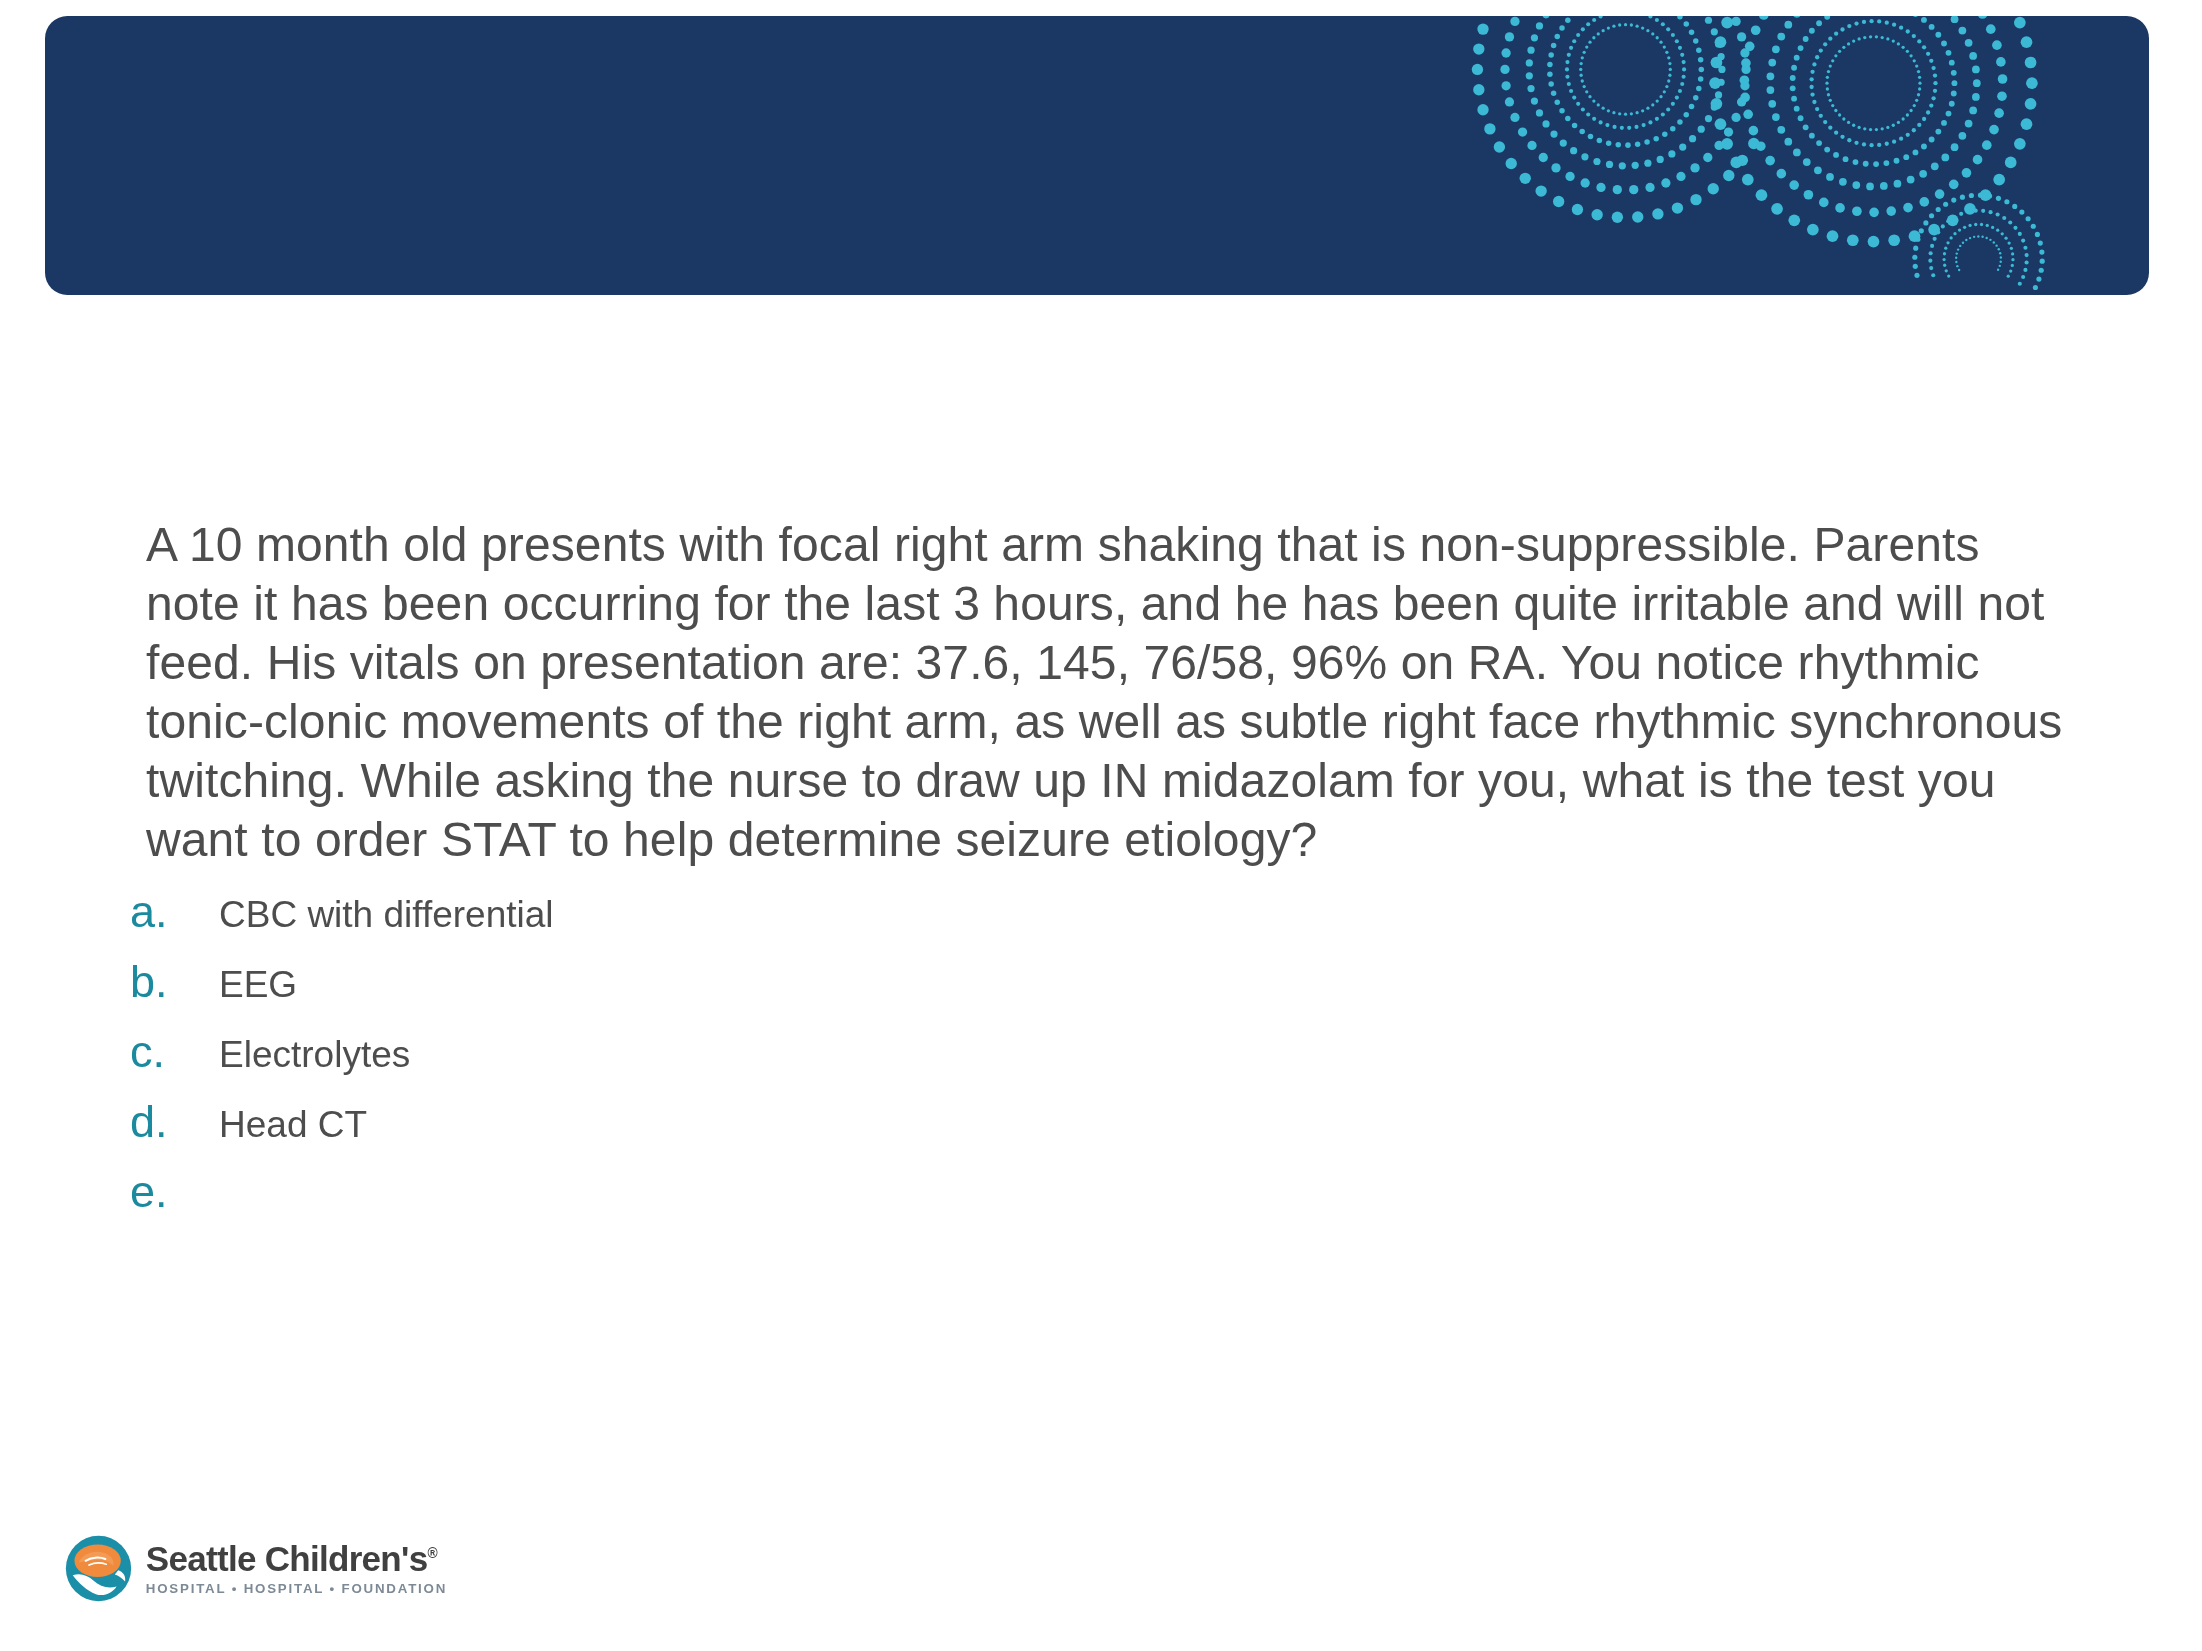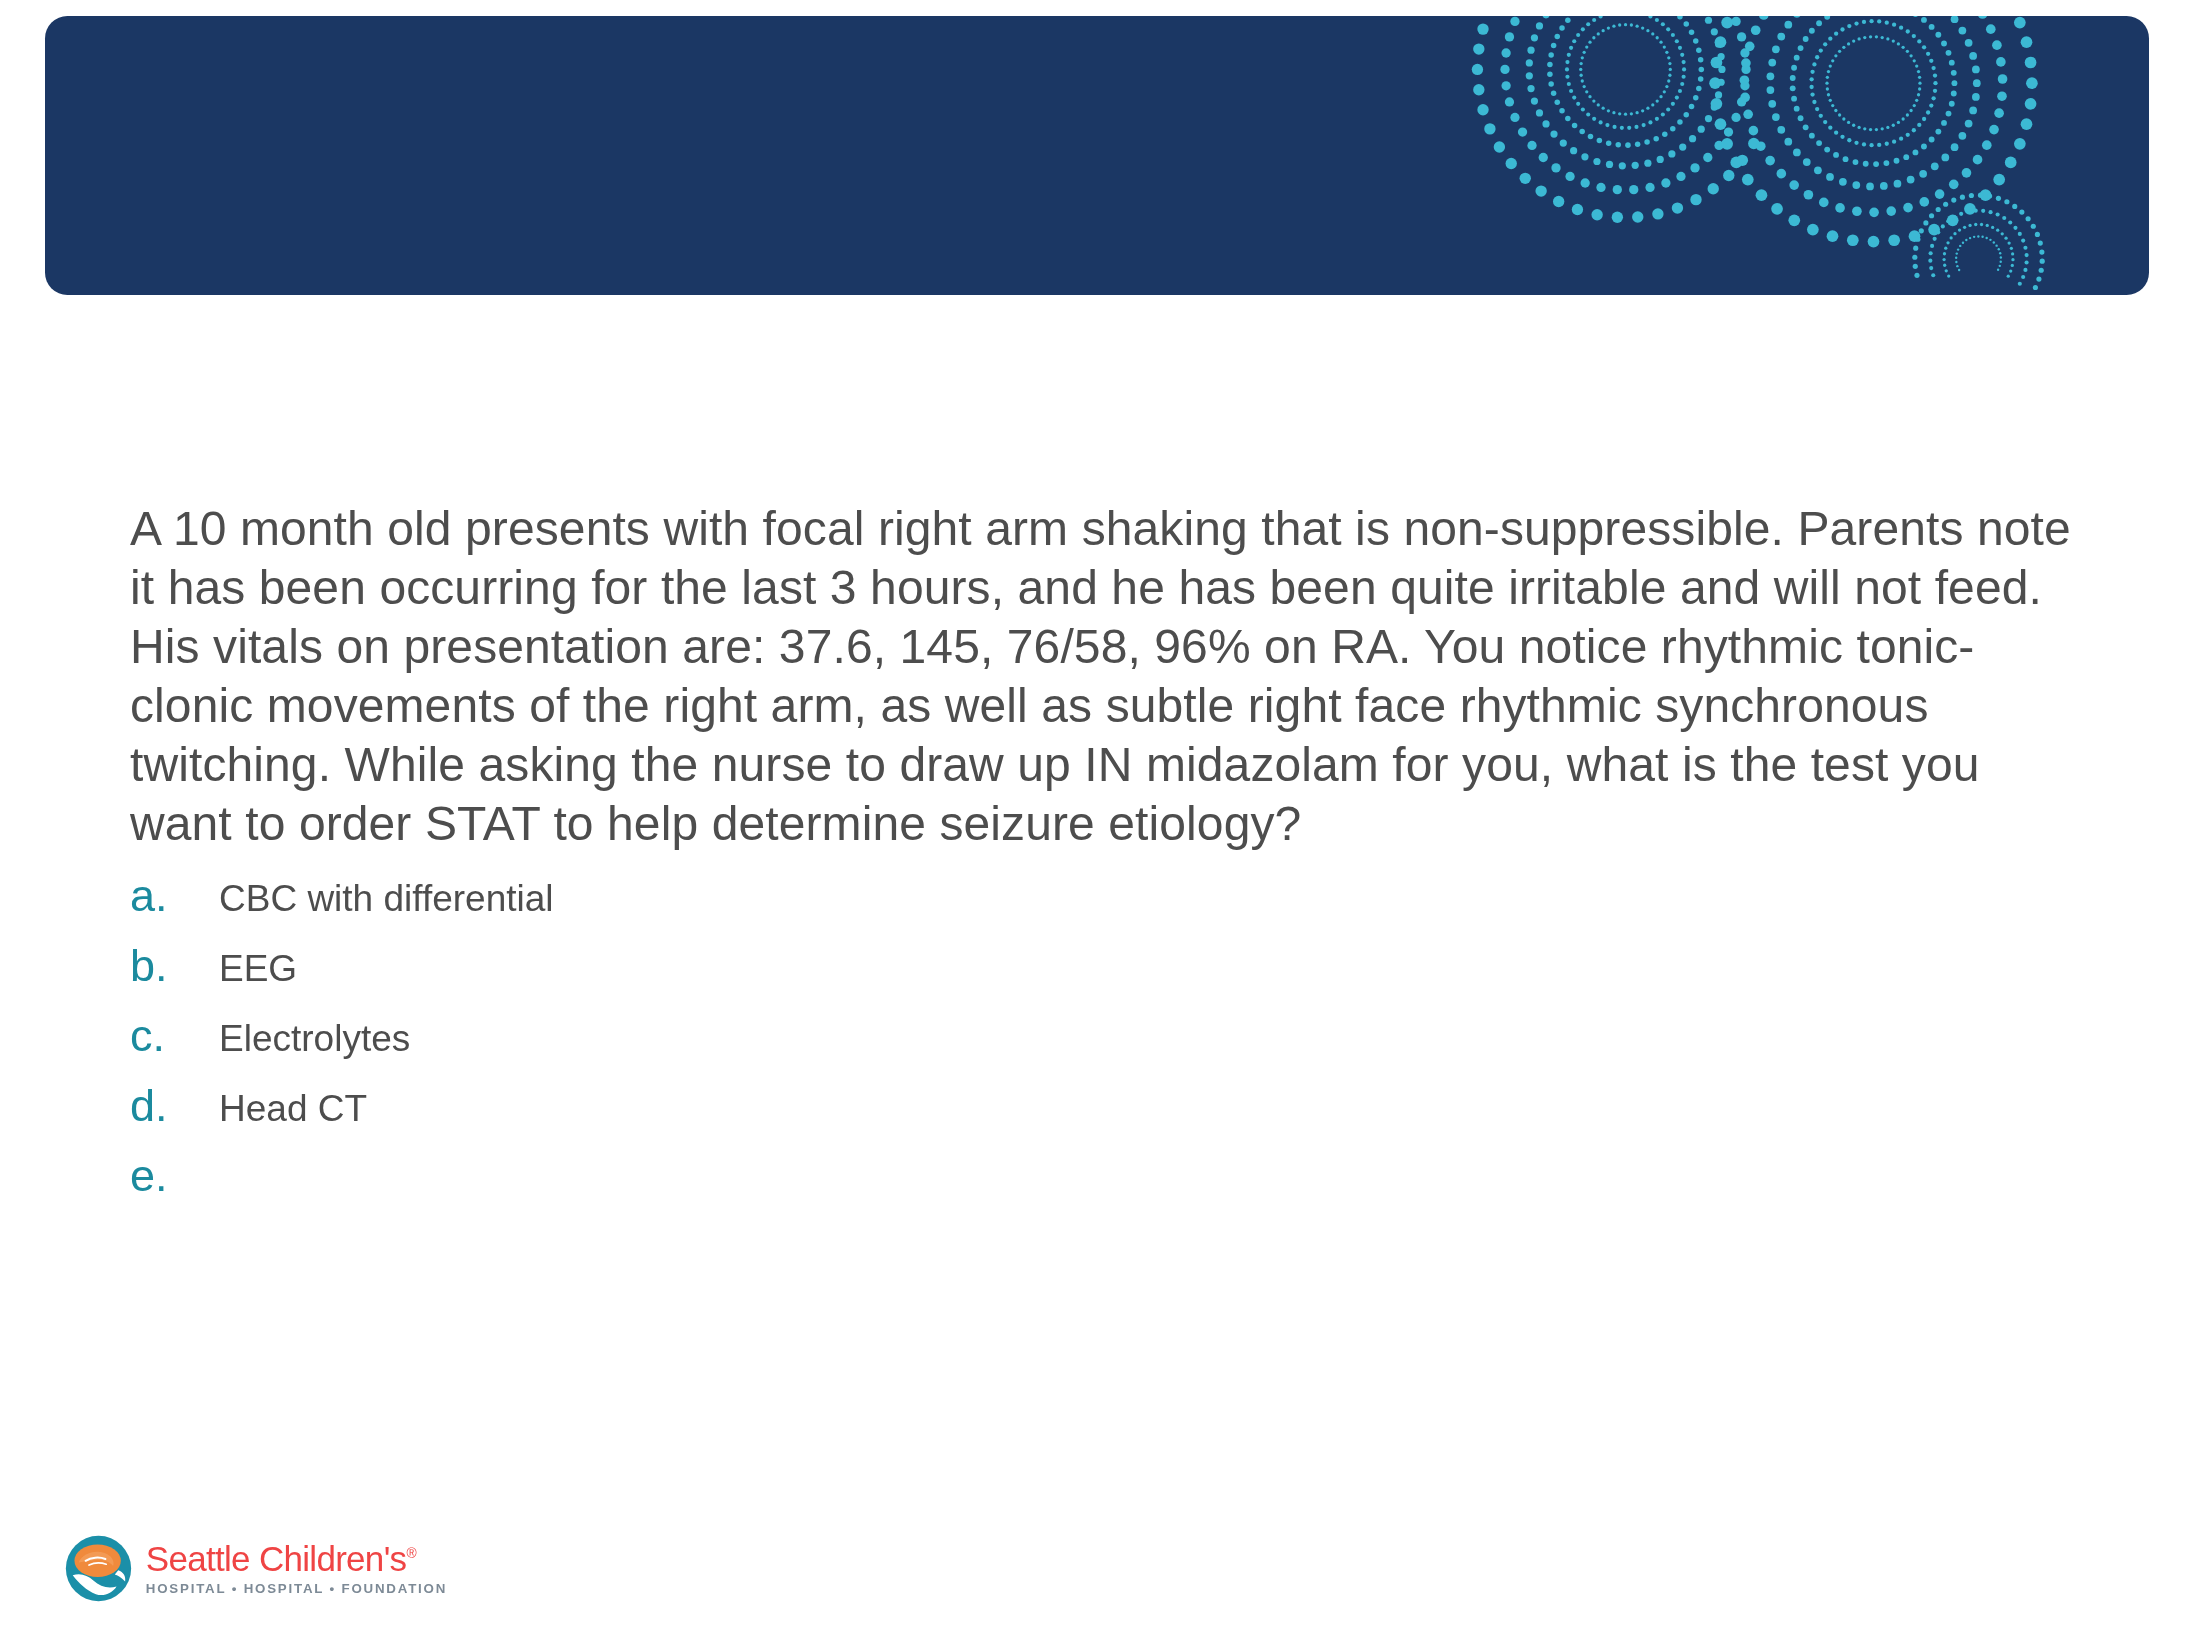--- a/index.html
+++ b/index.html
@@ -55,7 +55,7 @@
     line-height: 59px;
     letter-spacing: 0.1px;
     font-weight: 400;
-    margin: 0;
+    margin: 16px;
     font-family: "Liberation Sans", sans-serif;
     font-stretch: condensed;
   }

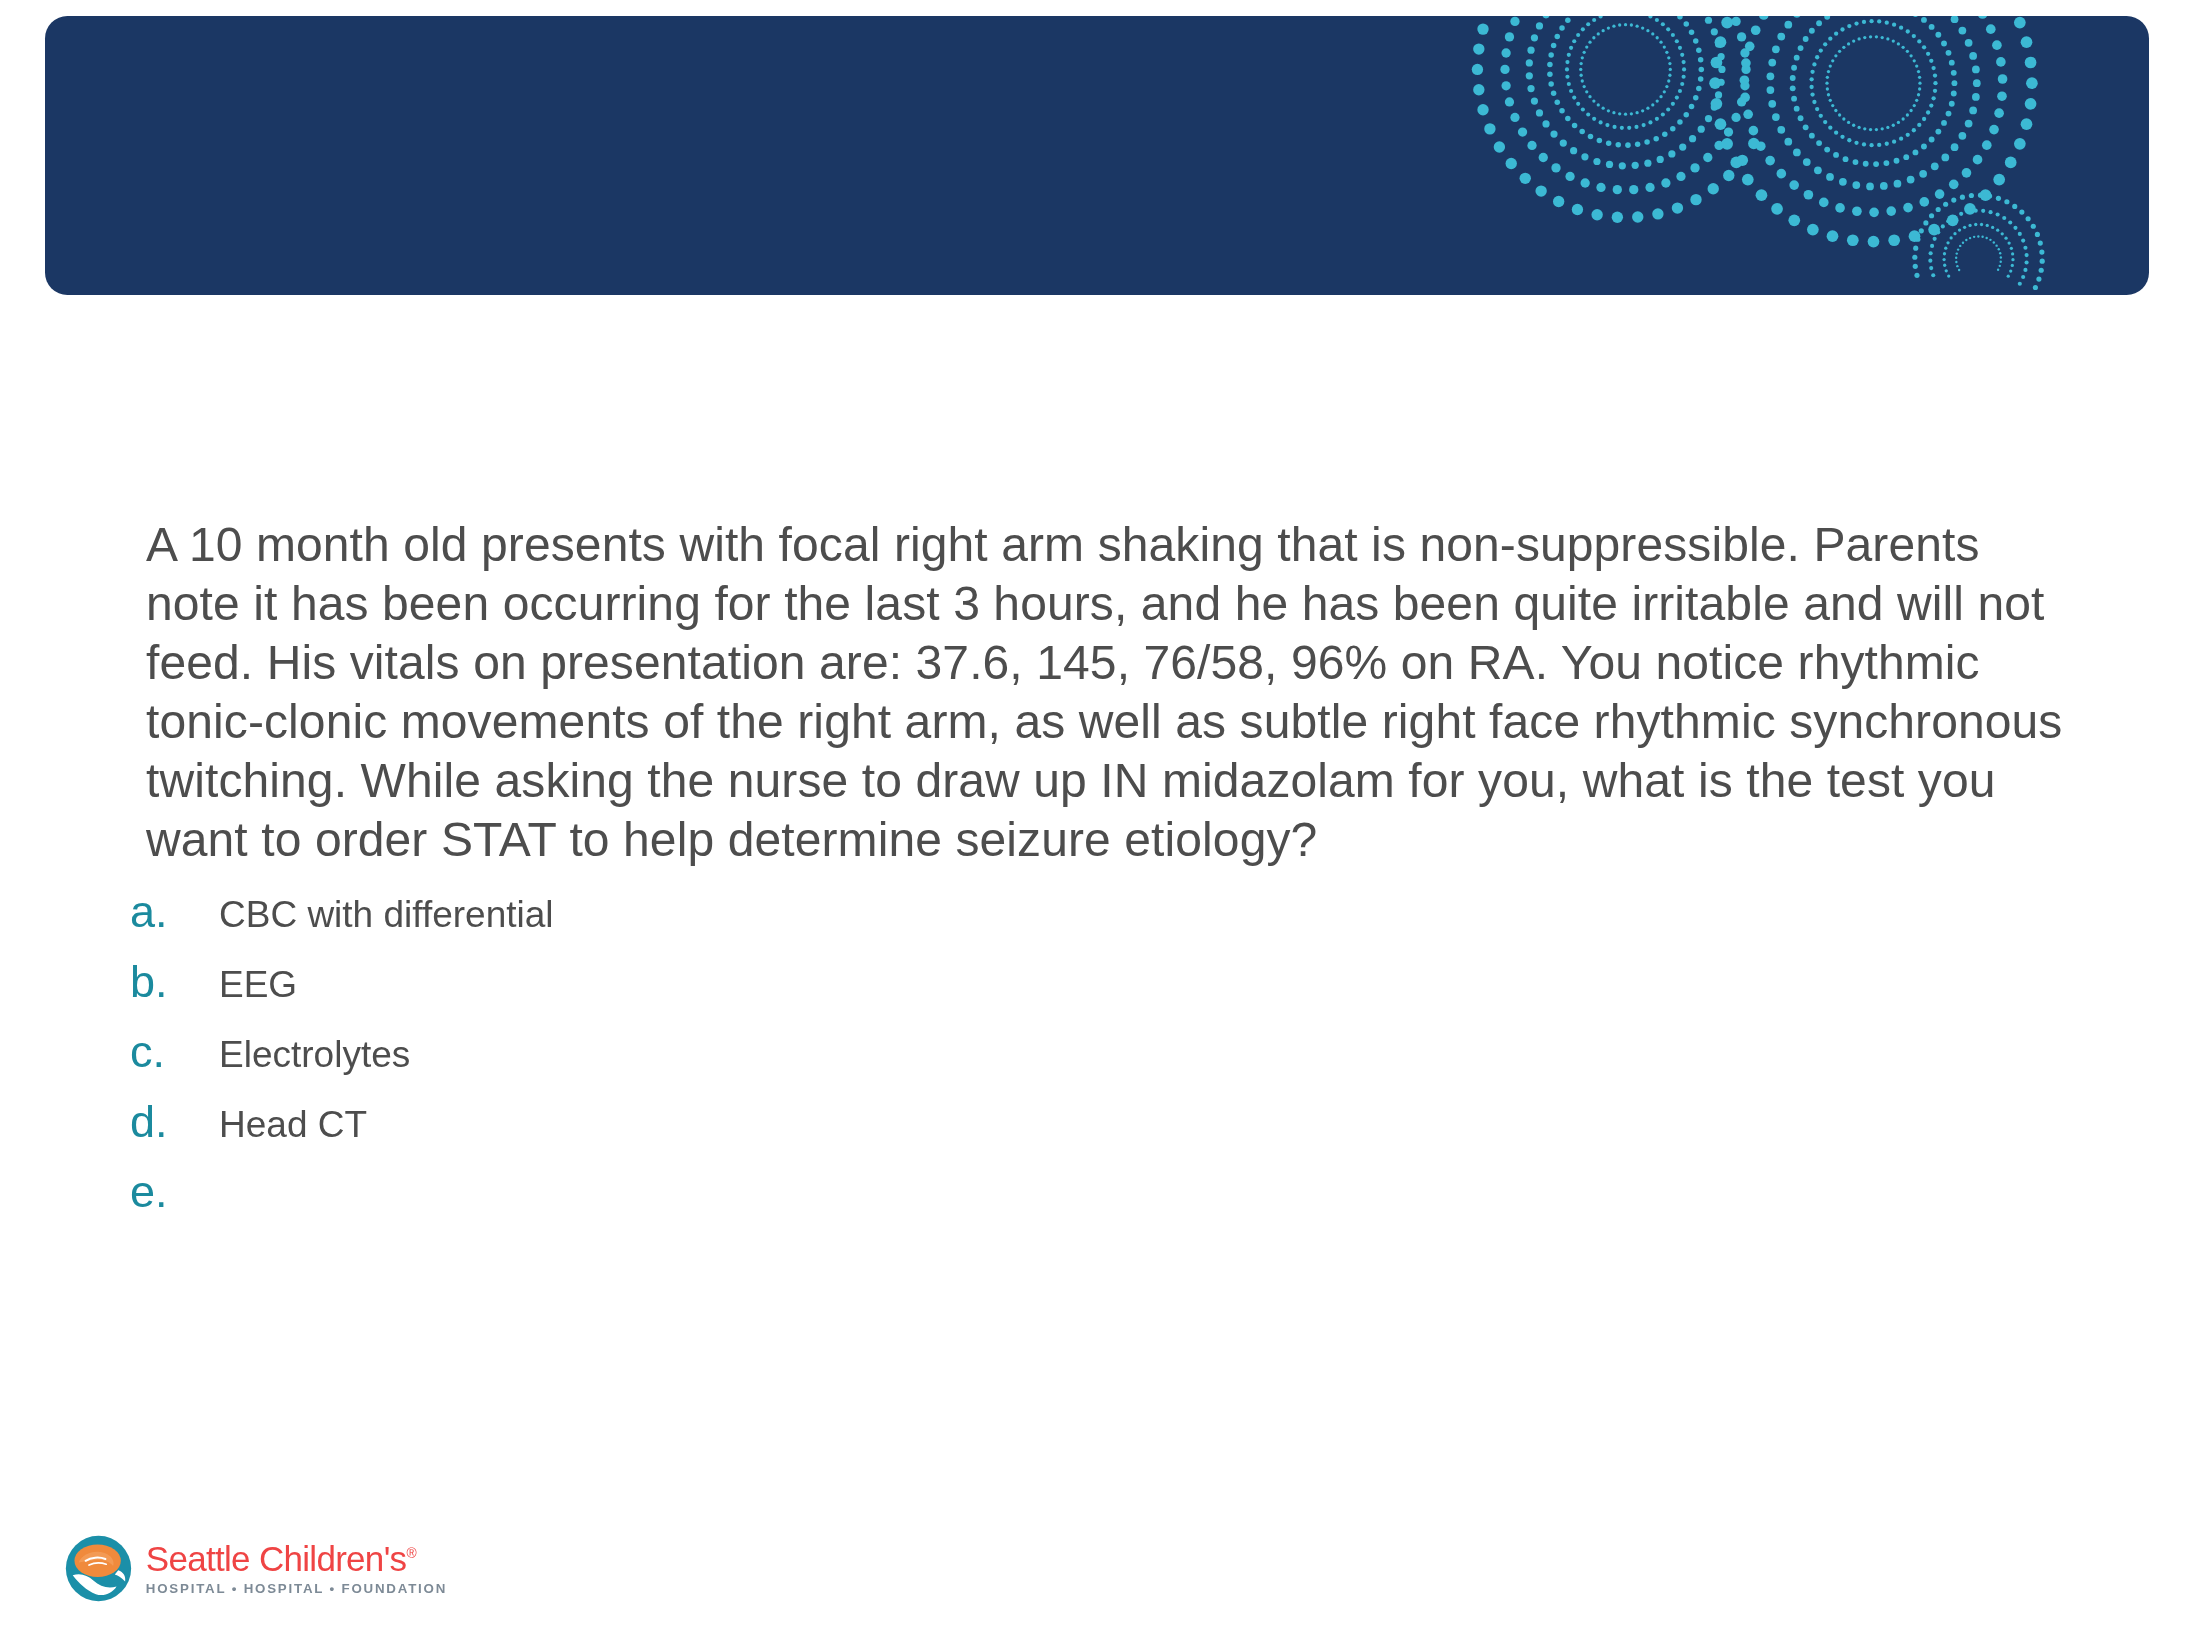--- a/index.html
+++ b/index.html
@@ -111,9 +111,9 @@
   }
 
   .logo-wordmark {
-    color: #ef4444;
+    color: #404040;
     font-size: 35px;
-    font-weight: normal;
+    font-weight: bold;
     line-height: 38px;
     letter-spacing: -0.7px;
     position: relative;

